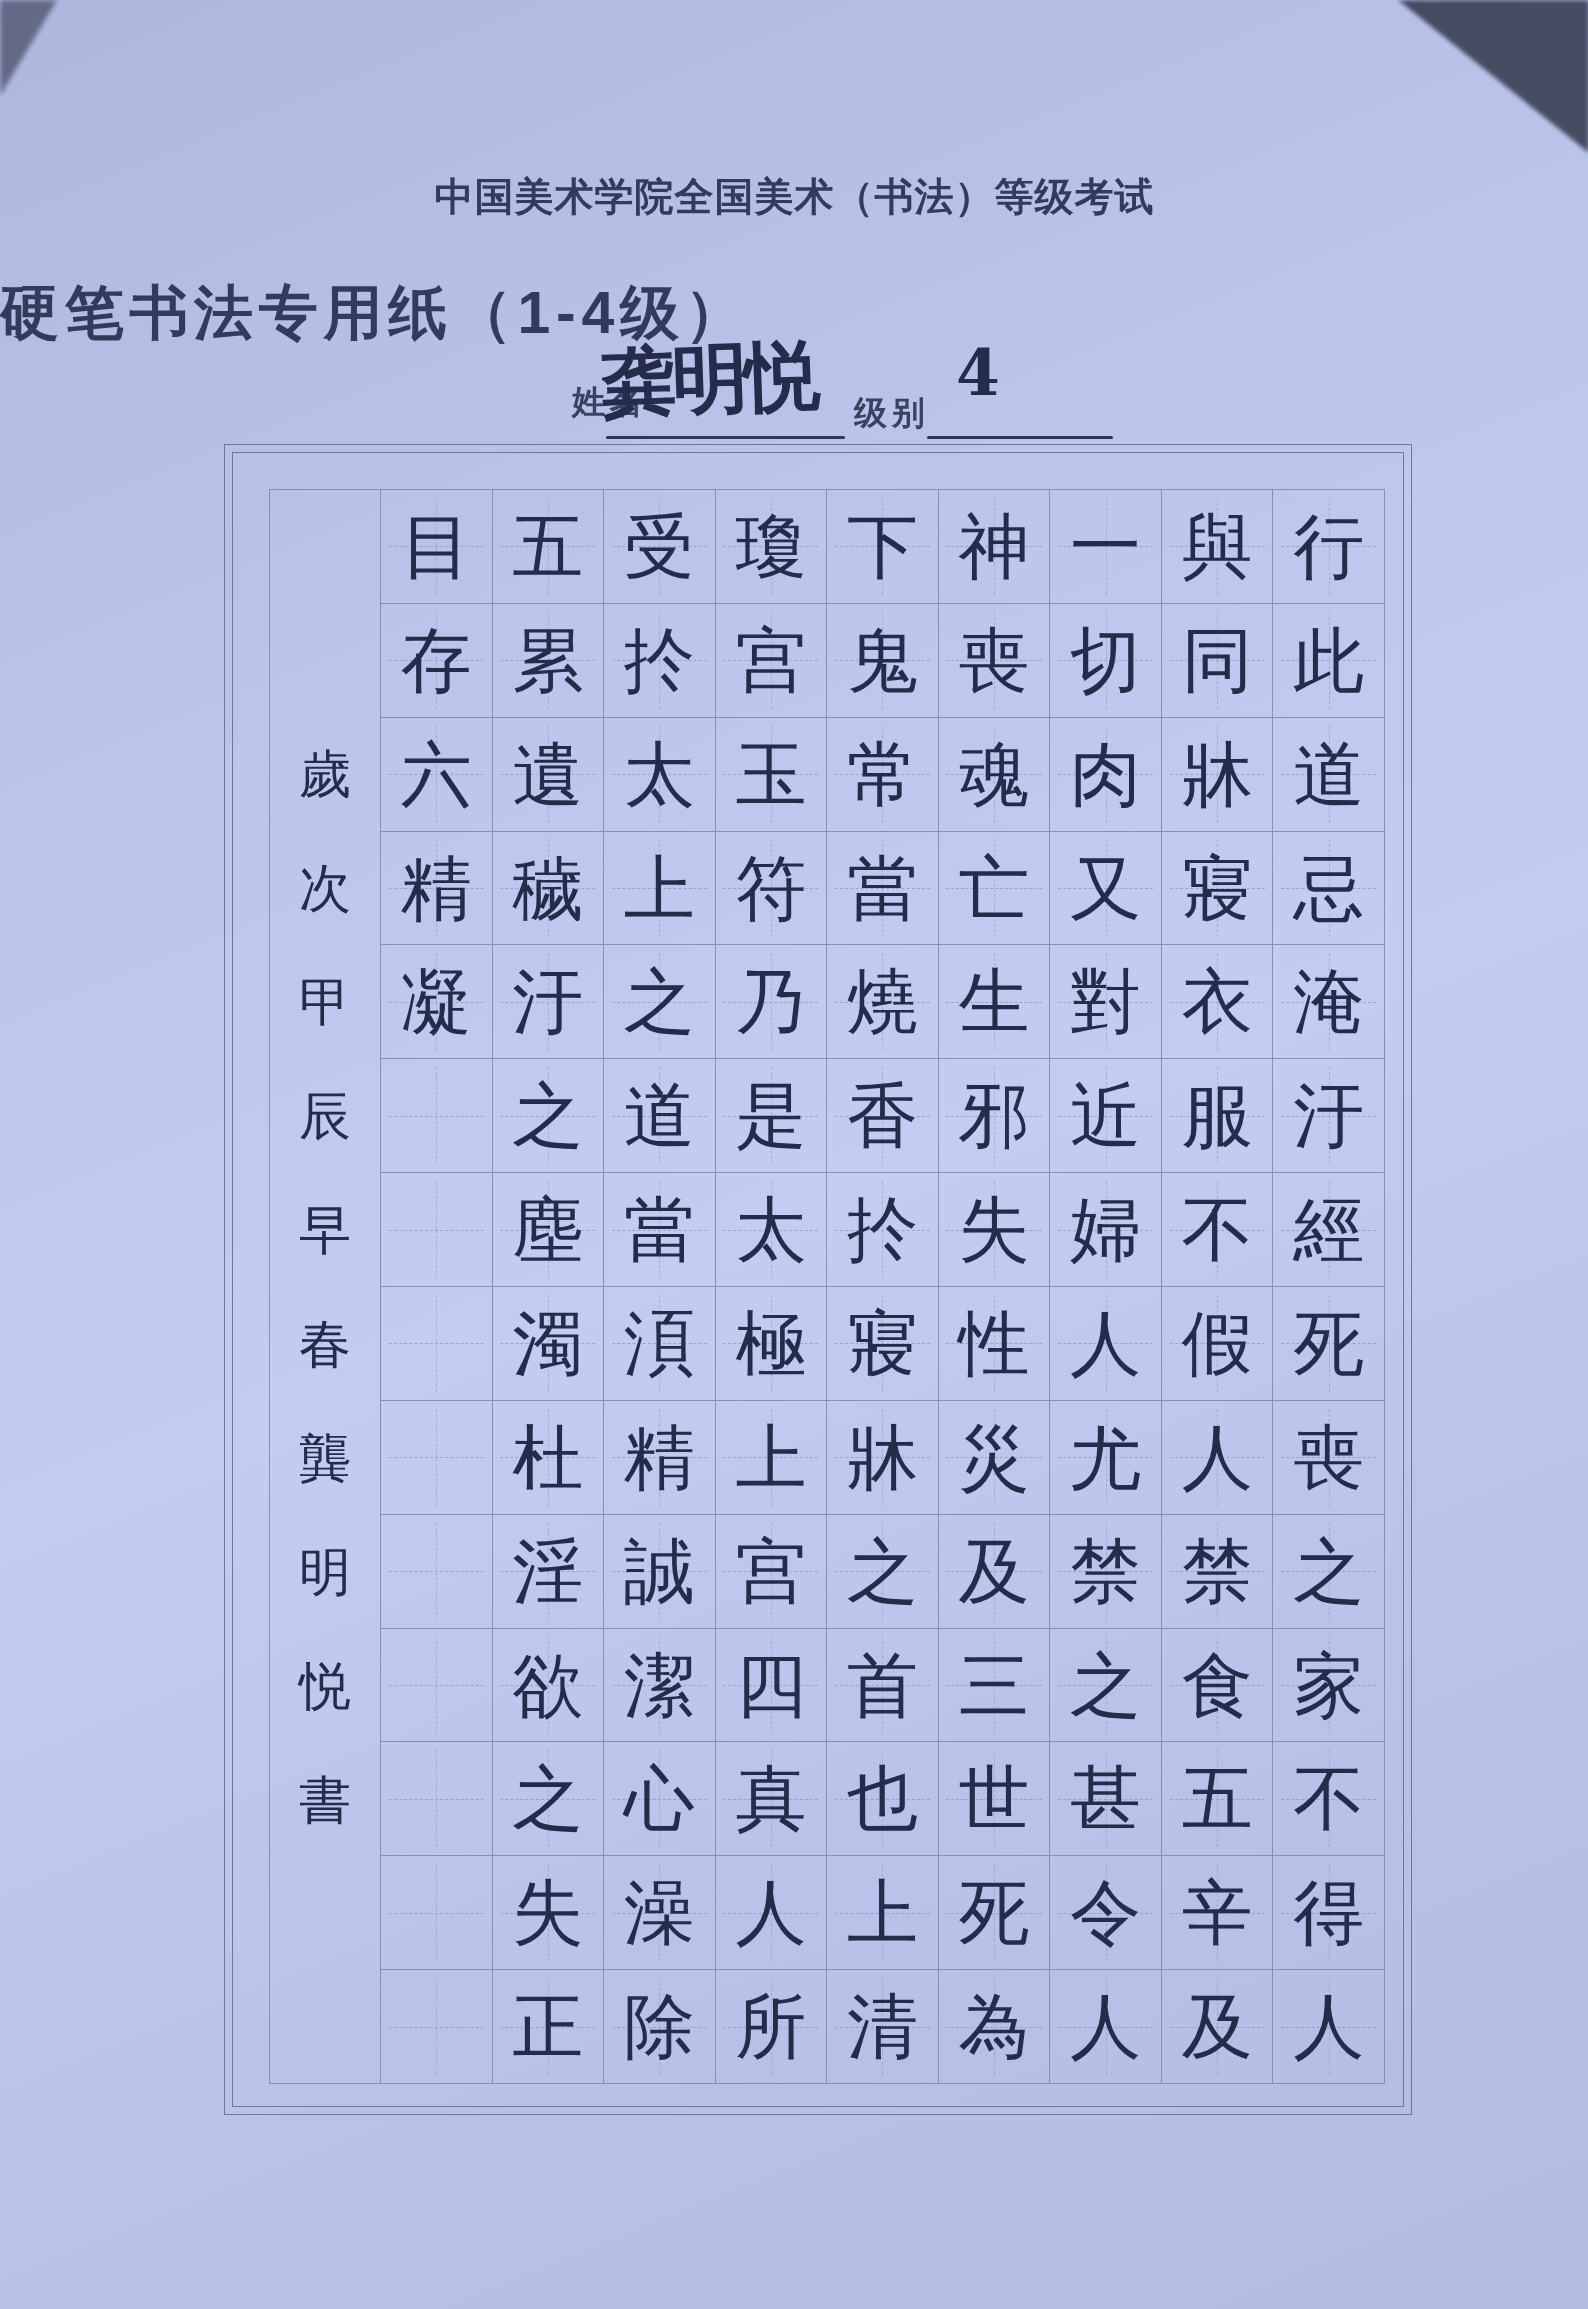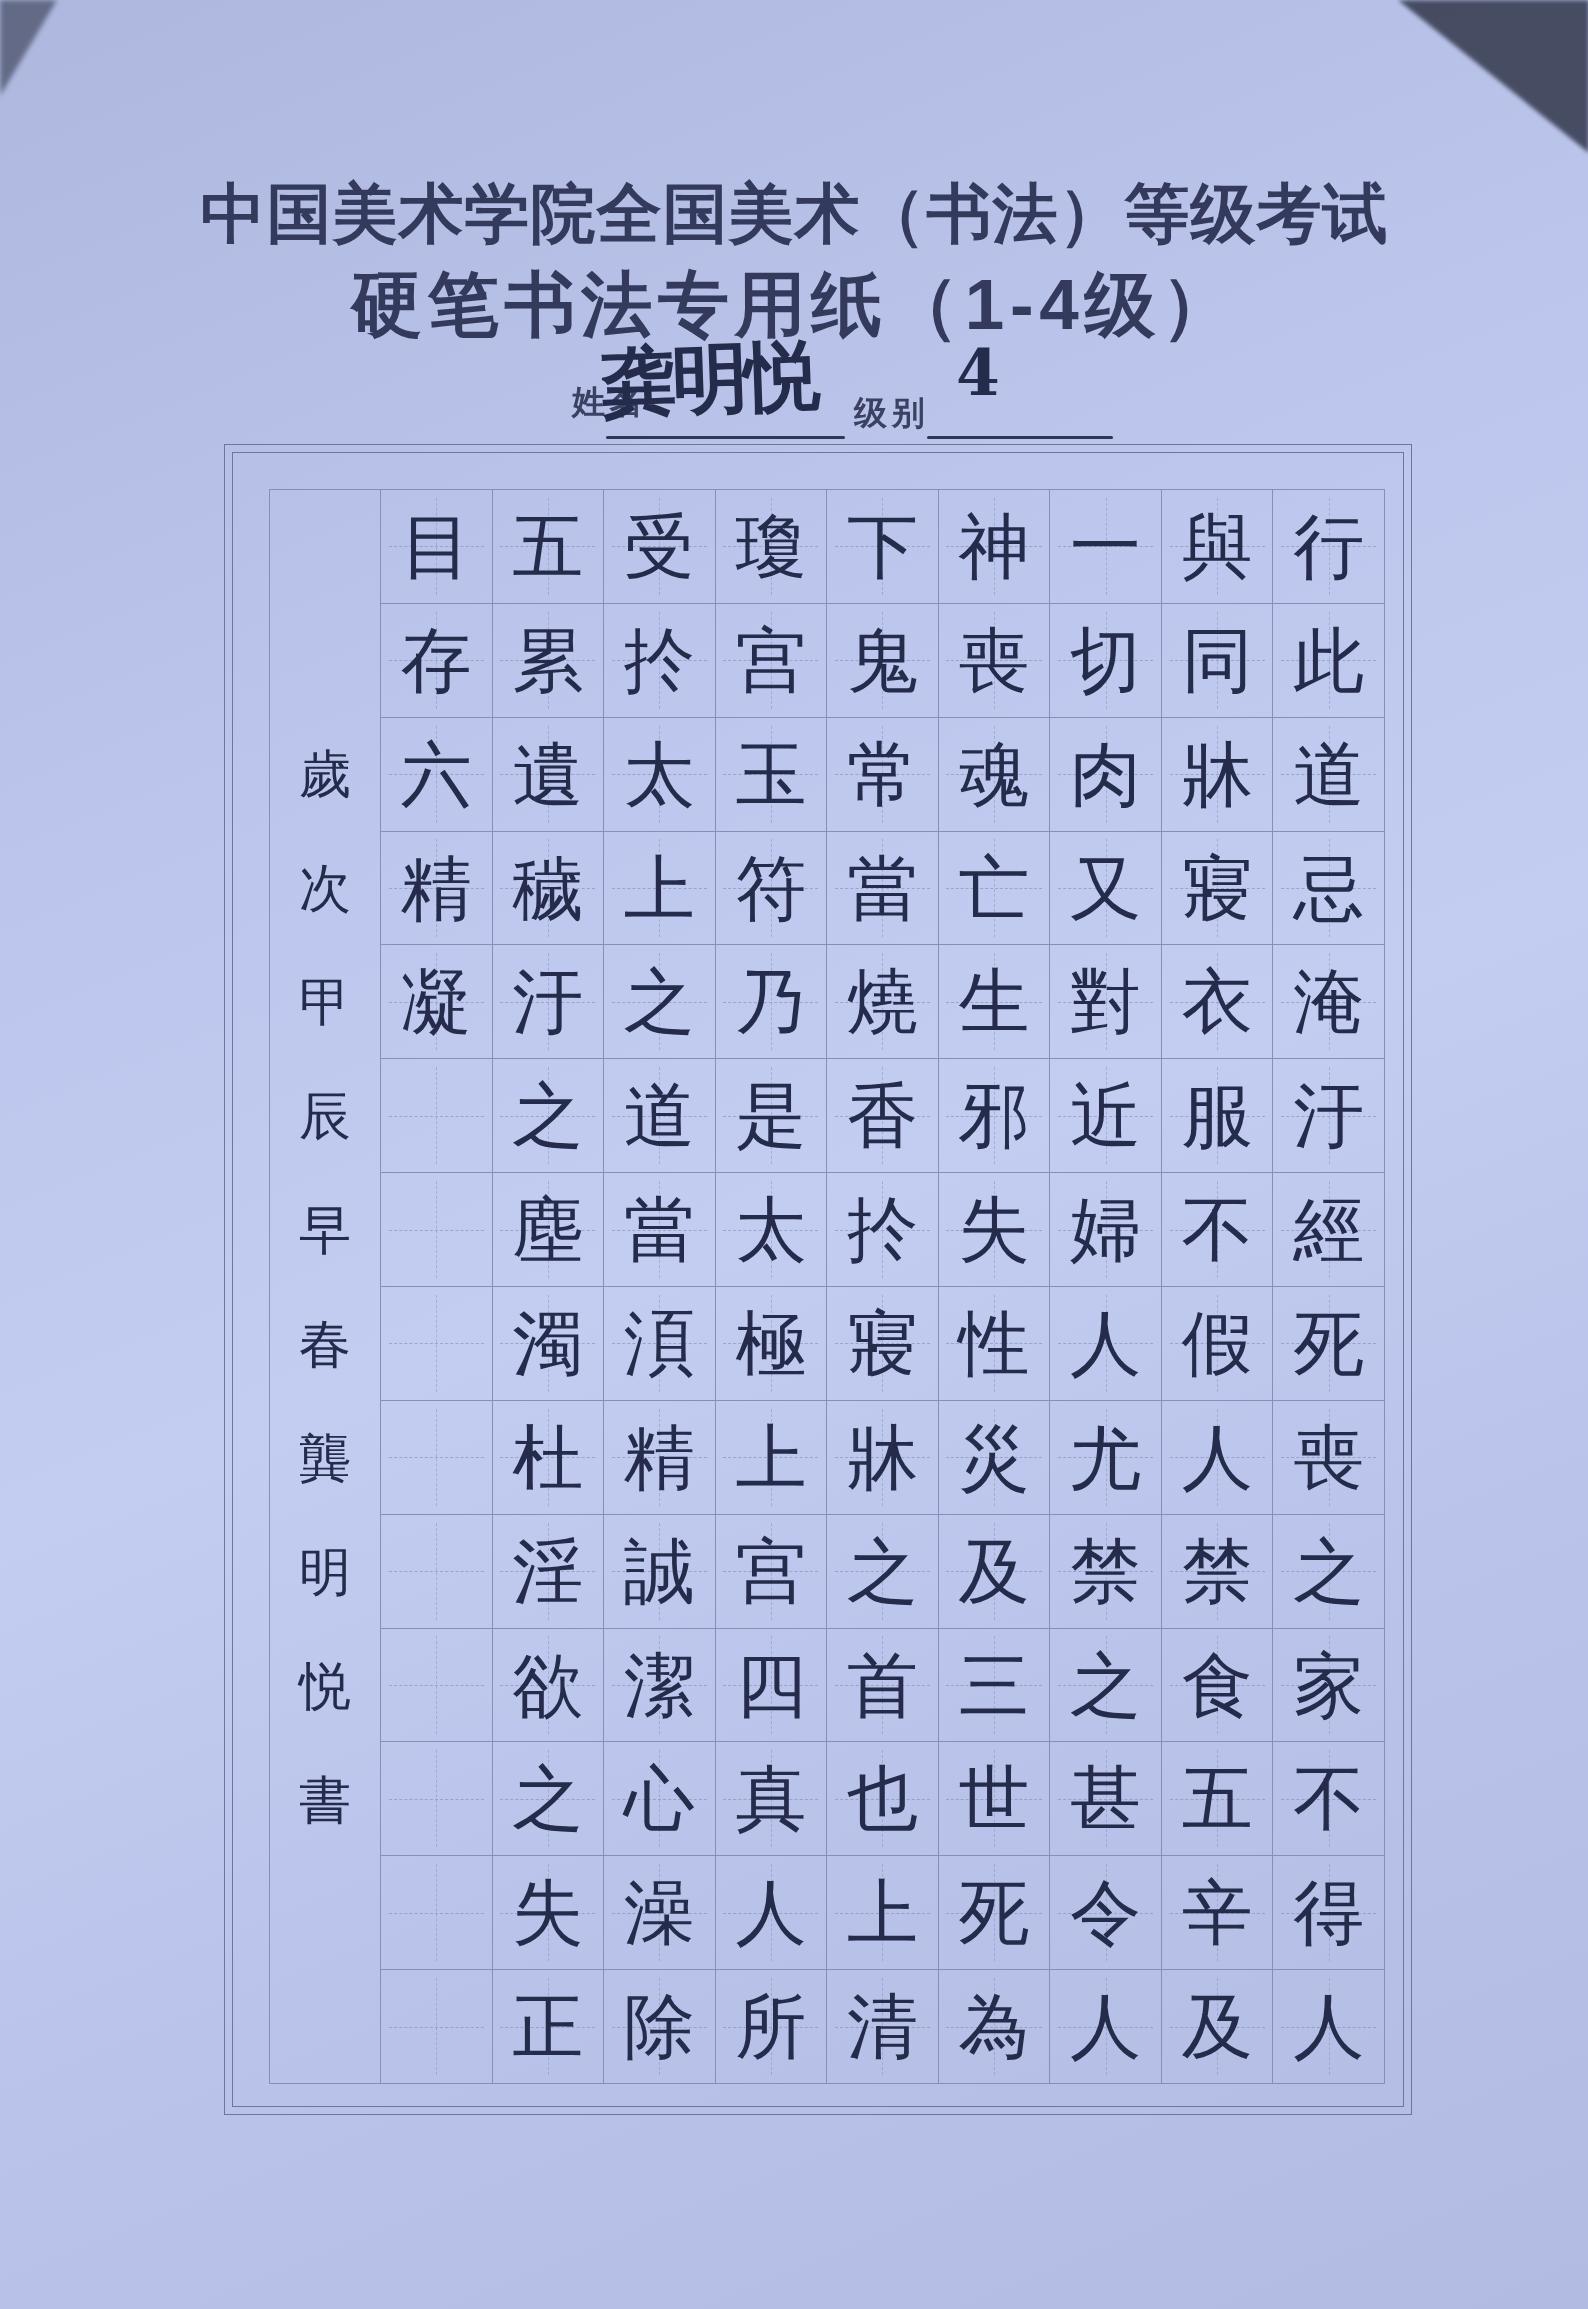--- a/index.html
+++ b/index.html
@@ -15,7 +15,7 @@
     border-top:96px solid #4a5068;border-right:57px solid transparent;opacity:.75;filter:blur(2.9px);}
   
   .title1{position:absolute;left:0;top:170px;width:100%;text-align:center;
-    font-size:65px;font-weight:700;color:#333a5c;letter-spacing:1px;}
+    font-size:39px;font-weight:700;color:#333a5c;letter-spacing:1px;}
   .title2{position:absolute;left:0;top:258px;width:100%;text-align:center;
     font-size:71px;font-weight:700;color:#333a5c;letter-spacing:5.7px;}
   .field-label{position:absolute;font-size:33px;font-weight:600;color:#3a416184;color:#3a4161;letter-spacing:4.8px;}

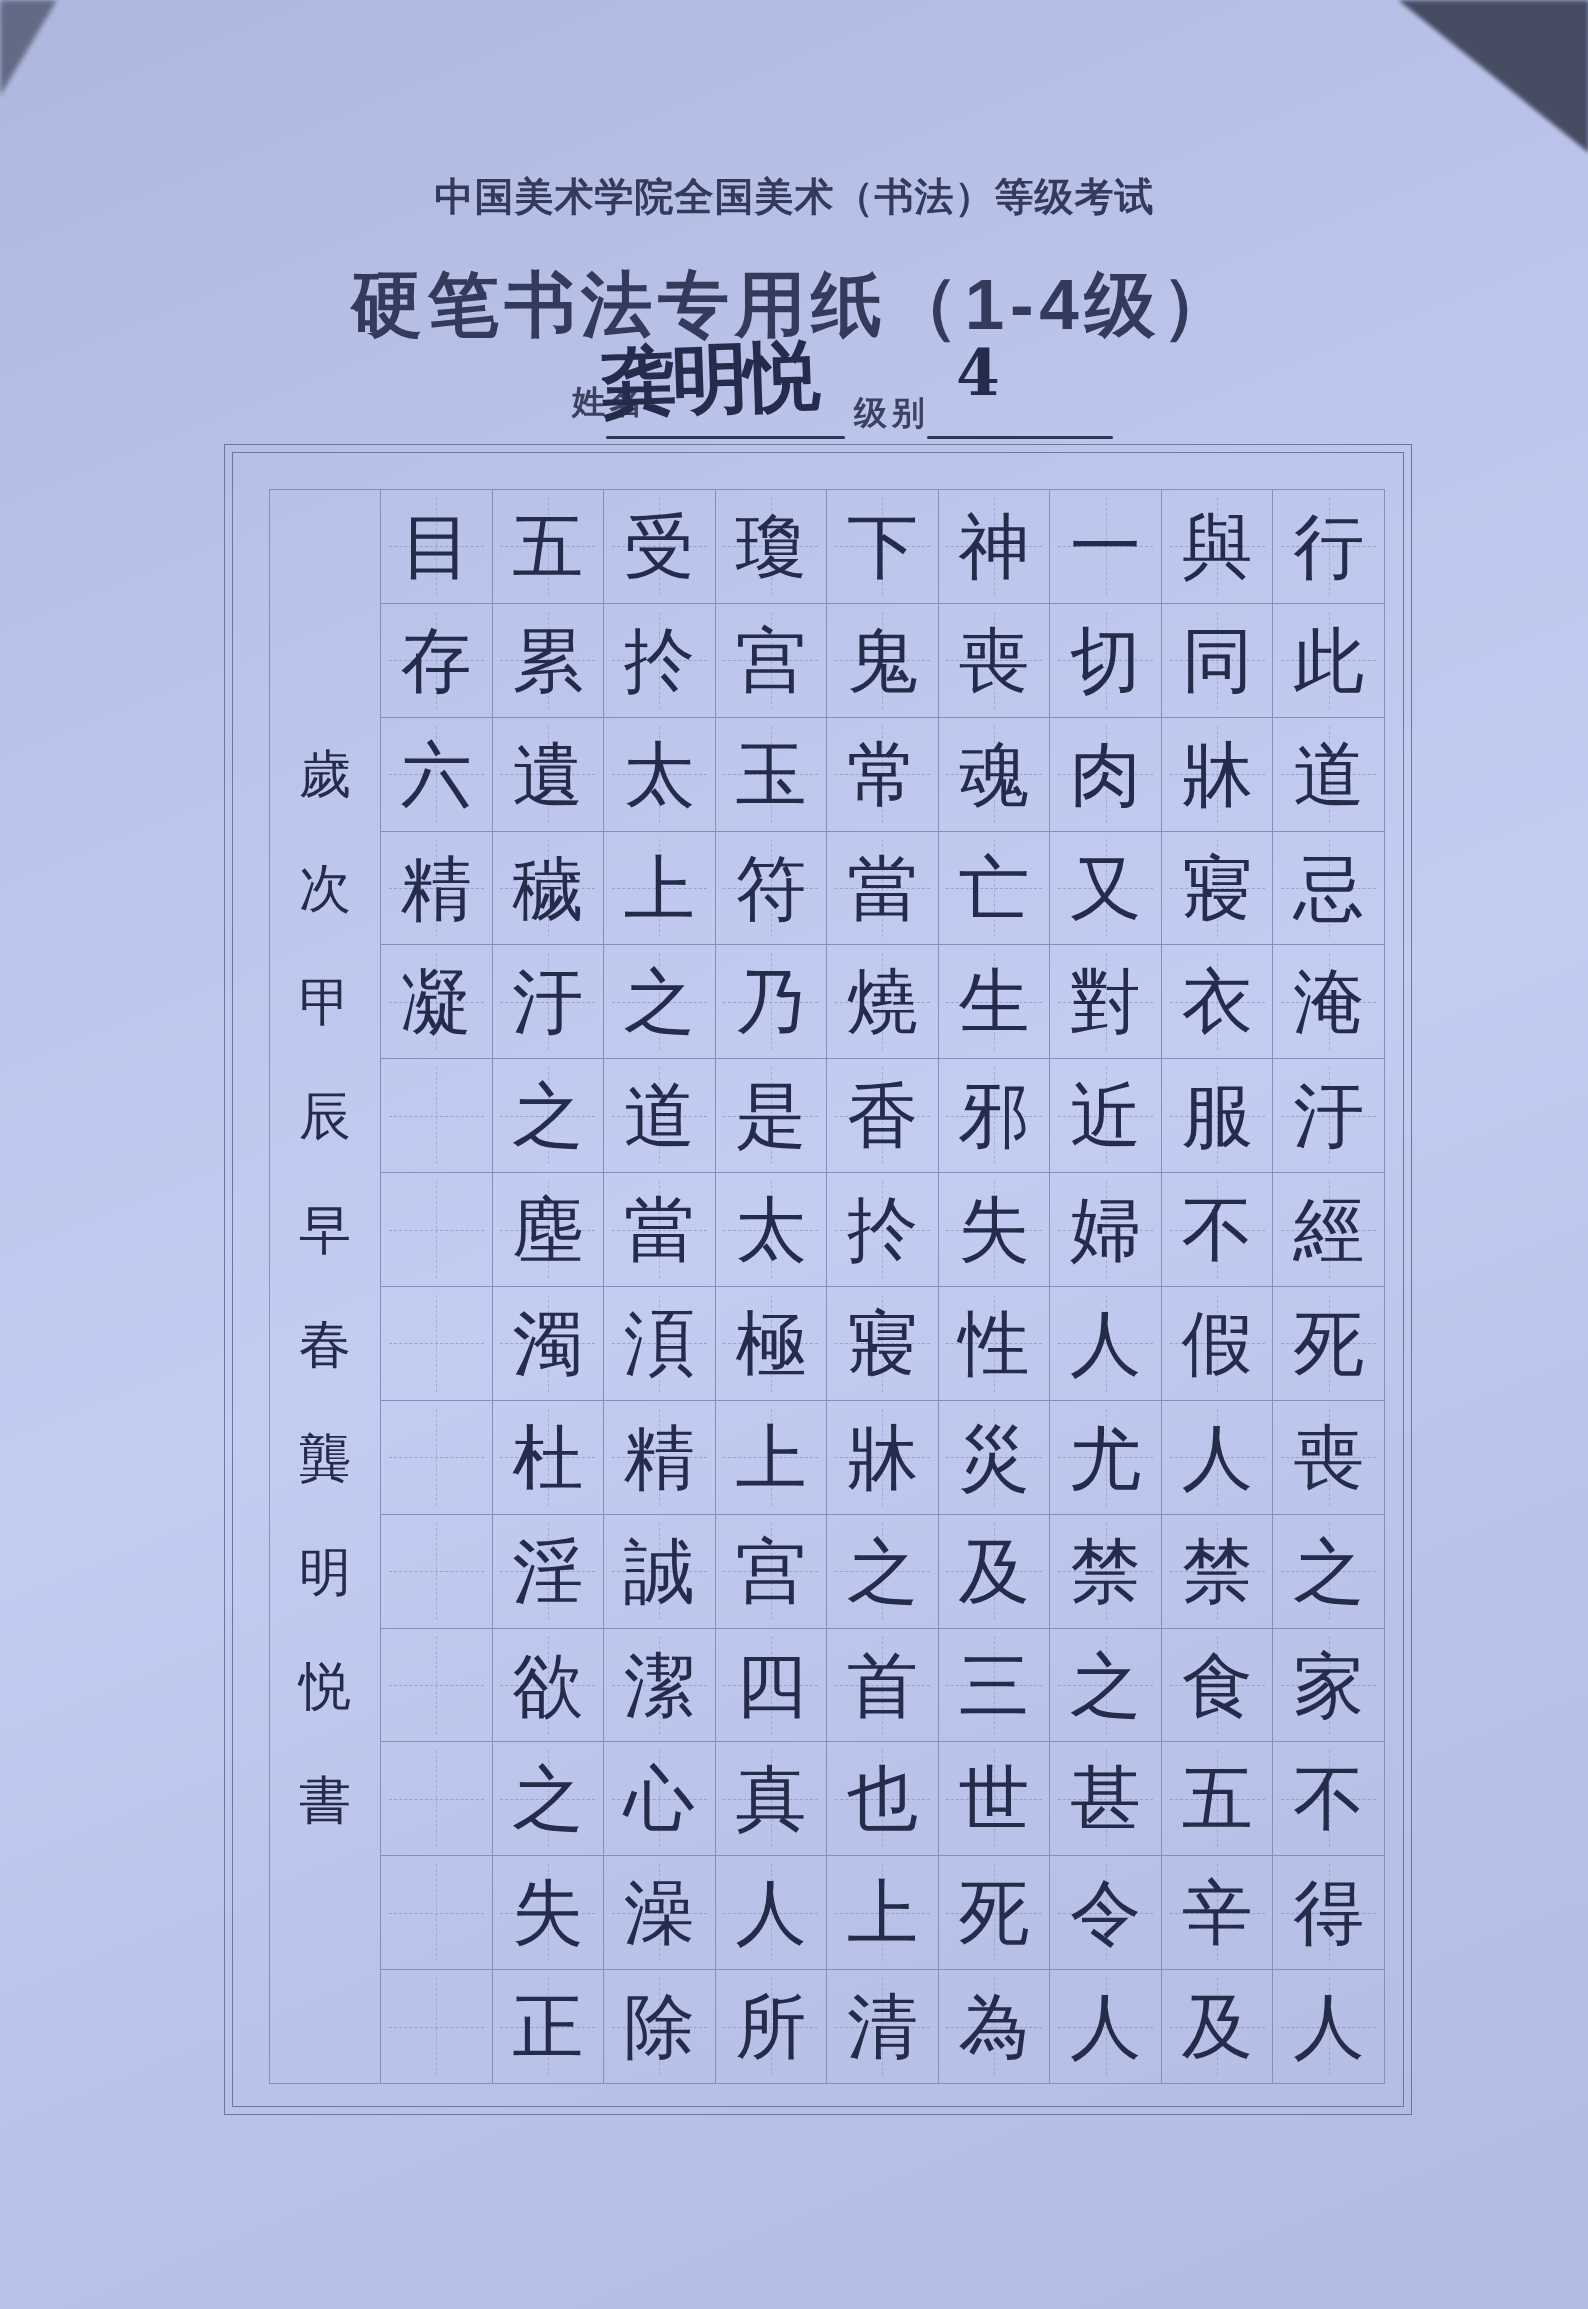--- a/index.html
+++ b/index.html
@@ -16,8 +16,8 @@
   
   .title1{position:absolute;left:0;top:170px;width:100%;text-align:center;
     font-size:39px;font-weight:700;color:#333a5c;letter-spacing:1px;}
-  .title2{position:absolute;left:0;top:258px;width:100%;text-align:center;
-    font-size:71px;font-weight:700;color:#333a5c;letter-spacing:5.7px;}
+  .title2{position:absolute;left:0;top:274px;width:100%;
+    font-size:59px;font-weight:700;color:#333a5c;letter-spacing:5.7px;}
   .field-label{position:absolute;font-size:33px;font-weight:600;color:#3a416184;color:#3a4161;letter-spacing:4.8px;}
   .lbl-name{left:537px;top:380px;margin-left:35px;}
   .lbl-level{left:854px;top:382px;margin-top:9px;}

